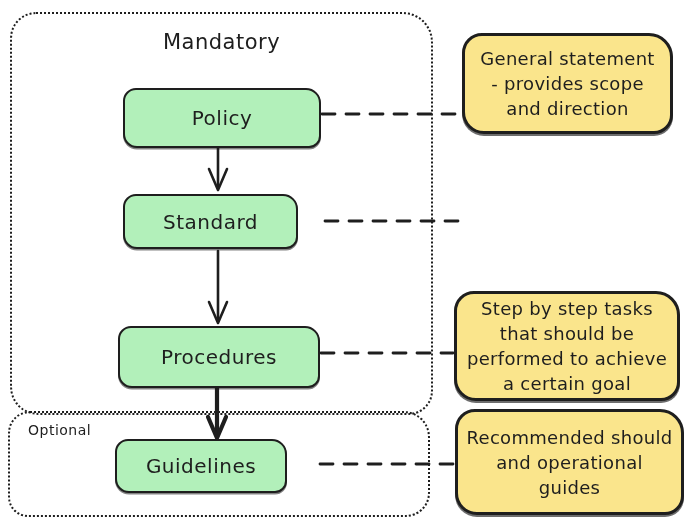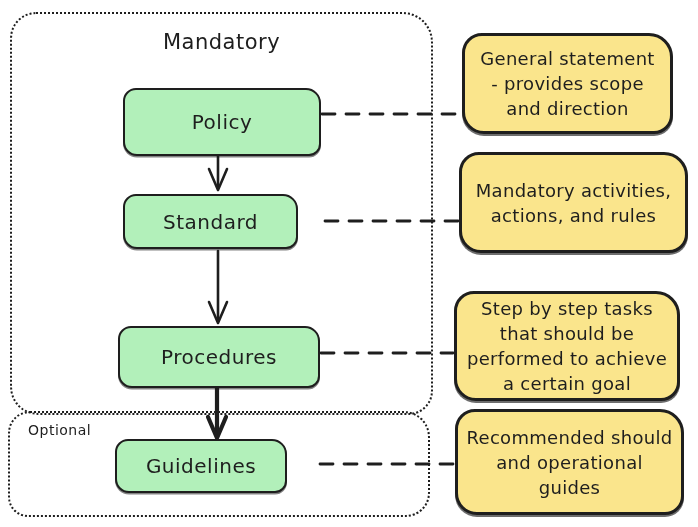--- a/index.html
+++ b/index.html
@@ -60,7 +60,7 @@
     box-sizing: border-box;
     box-shadow: 0 1.5px 0 rgba(30,30,30,0.55);
   }
-  .node-policy     { left: 123px; top:  88px; width: 198px; height: 68px; justify-content: center; }
+  .node-policy     { left: 123px; top:  88px; width: 198px; height: 60px; justify-content: center; }
   .node-standard   { left: 123px; top: 194px; width: 175px; height: 55px; }
   .node-procedures { left: 118px; top: 326px; width: 202px; height: 62px; }
   .node-guidelines { left: 115px; top: 439px; width: 172px; height: 54px; }

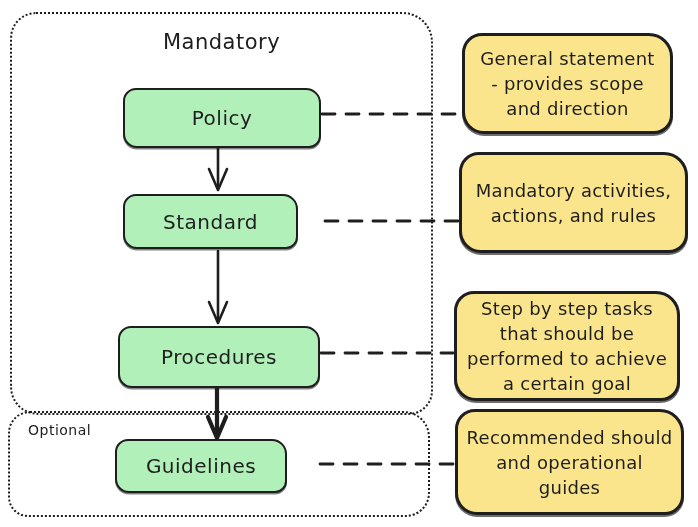--- a/index.html
+++ b/index.html
@@ -159,10 +159,6 @@
 - provides scope
 and direction</span>
   </div>
-  <div class="callout callout-2">
-    <span>Mandatory activities,
-actions, and rules</span>
-  </div>
   <div class="callout callout-3">
     <span>Step by step tasks
 that should be

